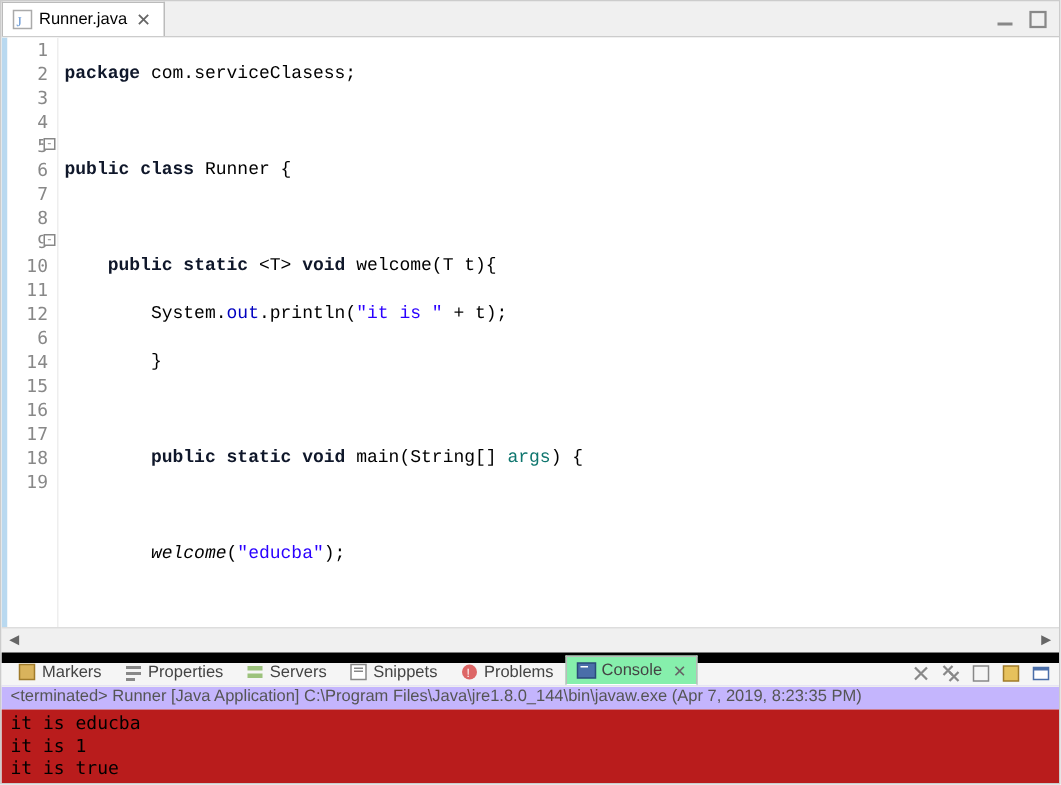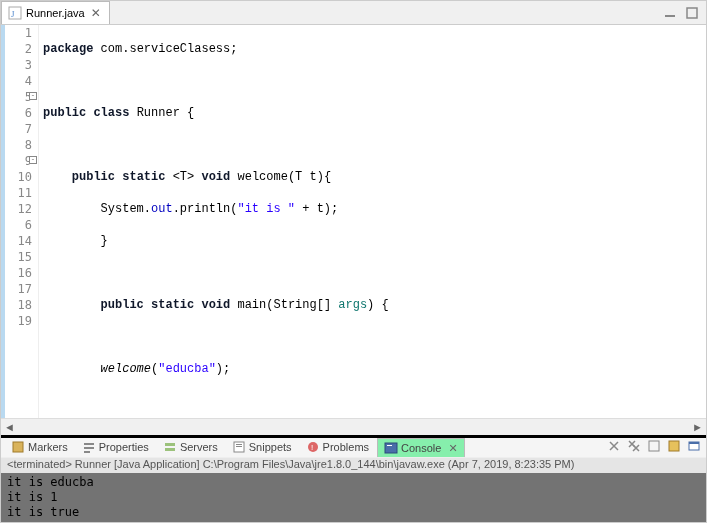--- a/index.html
+++ b/index.html
@@ -26,7 +26,7 @@
 .hscroll { height: 17px; background: #f0f0f0; border-top: 1px solid #ddd; display: flex; align-items: center; }
 .hscroll .track { flex: 1; height: 15px; position: relative; }
 .hscroll .arrow { width: 17px; height: 15px; display: flex; align-items: center; justify-content: center; color: #666; }
-.bottom-tabs { height: 22px; background: #f5f5f5; border-top: 3px solid #000000; display: flex; align-items: flex-start; padding: 0 4px; gap: 2px; }
+.bottom-tabs { height: 22px; background: #f5f5f5; border-top: 7px solid #000000; display: flex; align-items: flex-end; padding: 0 4px; gap: 2px; }
 .btab { display: flex; align-items: center; gap: 3px; padding: 2px 6px; font-size: 11px; color: #444; }
 .btab.active { background: #86efac; border: 1px solid #bbb; border-bottom: 1px solid #fff; }
 .btab-icon { width: 14px; height: 14px; }

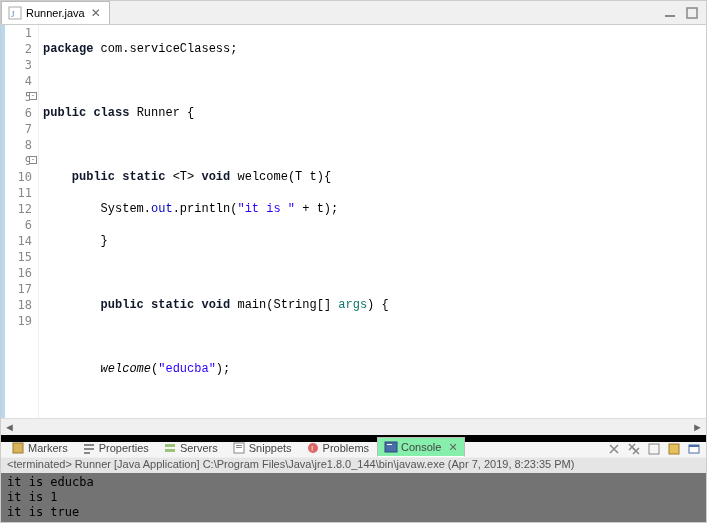--- a/index.html
+++ b/index.html
@@ -31,7 +31,7 @@
 .btab.active { background: #86efac; border: 1px solid #bbb; border-bottom: 1px solid #fff; }
 .btab-icon { width: 14px; height: 14px; }
 .bottom-right { margin-left: auto; display: flex; align-items: center; gap: 4px; }
-.console-header { height: 16px; font-size: 11px; color: #555; padding: 0 6px; background: #e5e5e5; border-top: 1px solid #eee; }
+.console-header { height: 16px; font-size: 11px; color: #555; padding: 0 6px; background: #c4b5fd; border-top: 1px solid #eee; }
 .console-out { font-family: Consolas, monospace; font-size: 12px; padding: 2px 6px; background: #737373; line-height: 15px; white-space: pre; }
 svg { display: block; }
 </style>

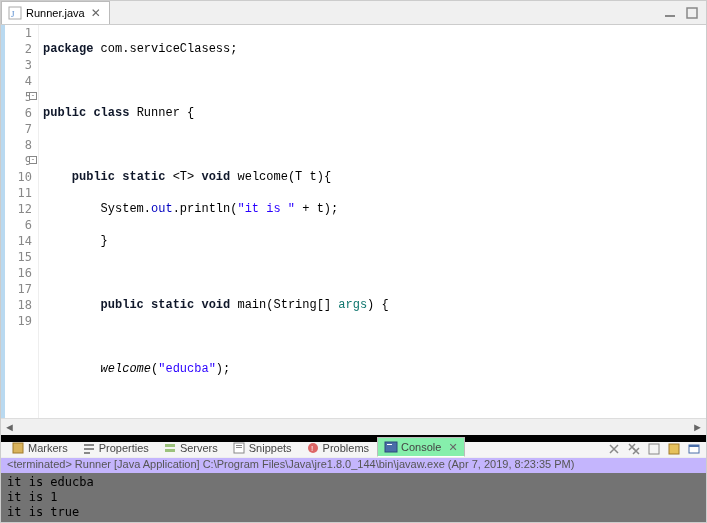--- a/index.html
+++ b/index.html
@@ -32,7 +32,7 @@
 .btab-icon { width: 14px; height: 14px; }
 .bottom-right { margin-left: auto; display: flex; align-items: center; gap: 4px; }
 .console-header { height: 16px; font-size: 11px; color: #555; padding: 0 6px; background: #c4b5fd; border-top: 1px solid #eee; }
-.console-out { font-family: Consolas, monospace; font-size: 12px; padding: 2px 6px; background: #737373; line-height: 15px; white-space: pre; }
+.console-out { font-family: Consolas, monospace; font-size: 12px; padding: 2px 6px; background: #b91c1c; line-height: 15px; white-space: pre; }
 svg { display: block; }
 </style>
 </head>

